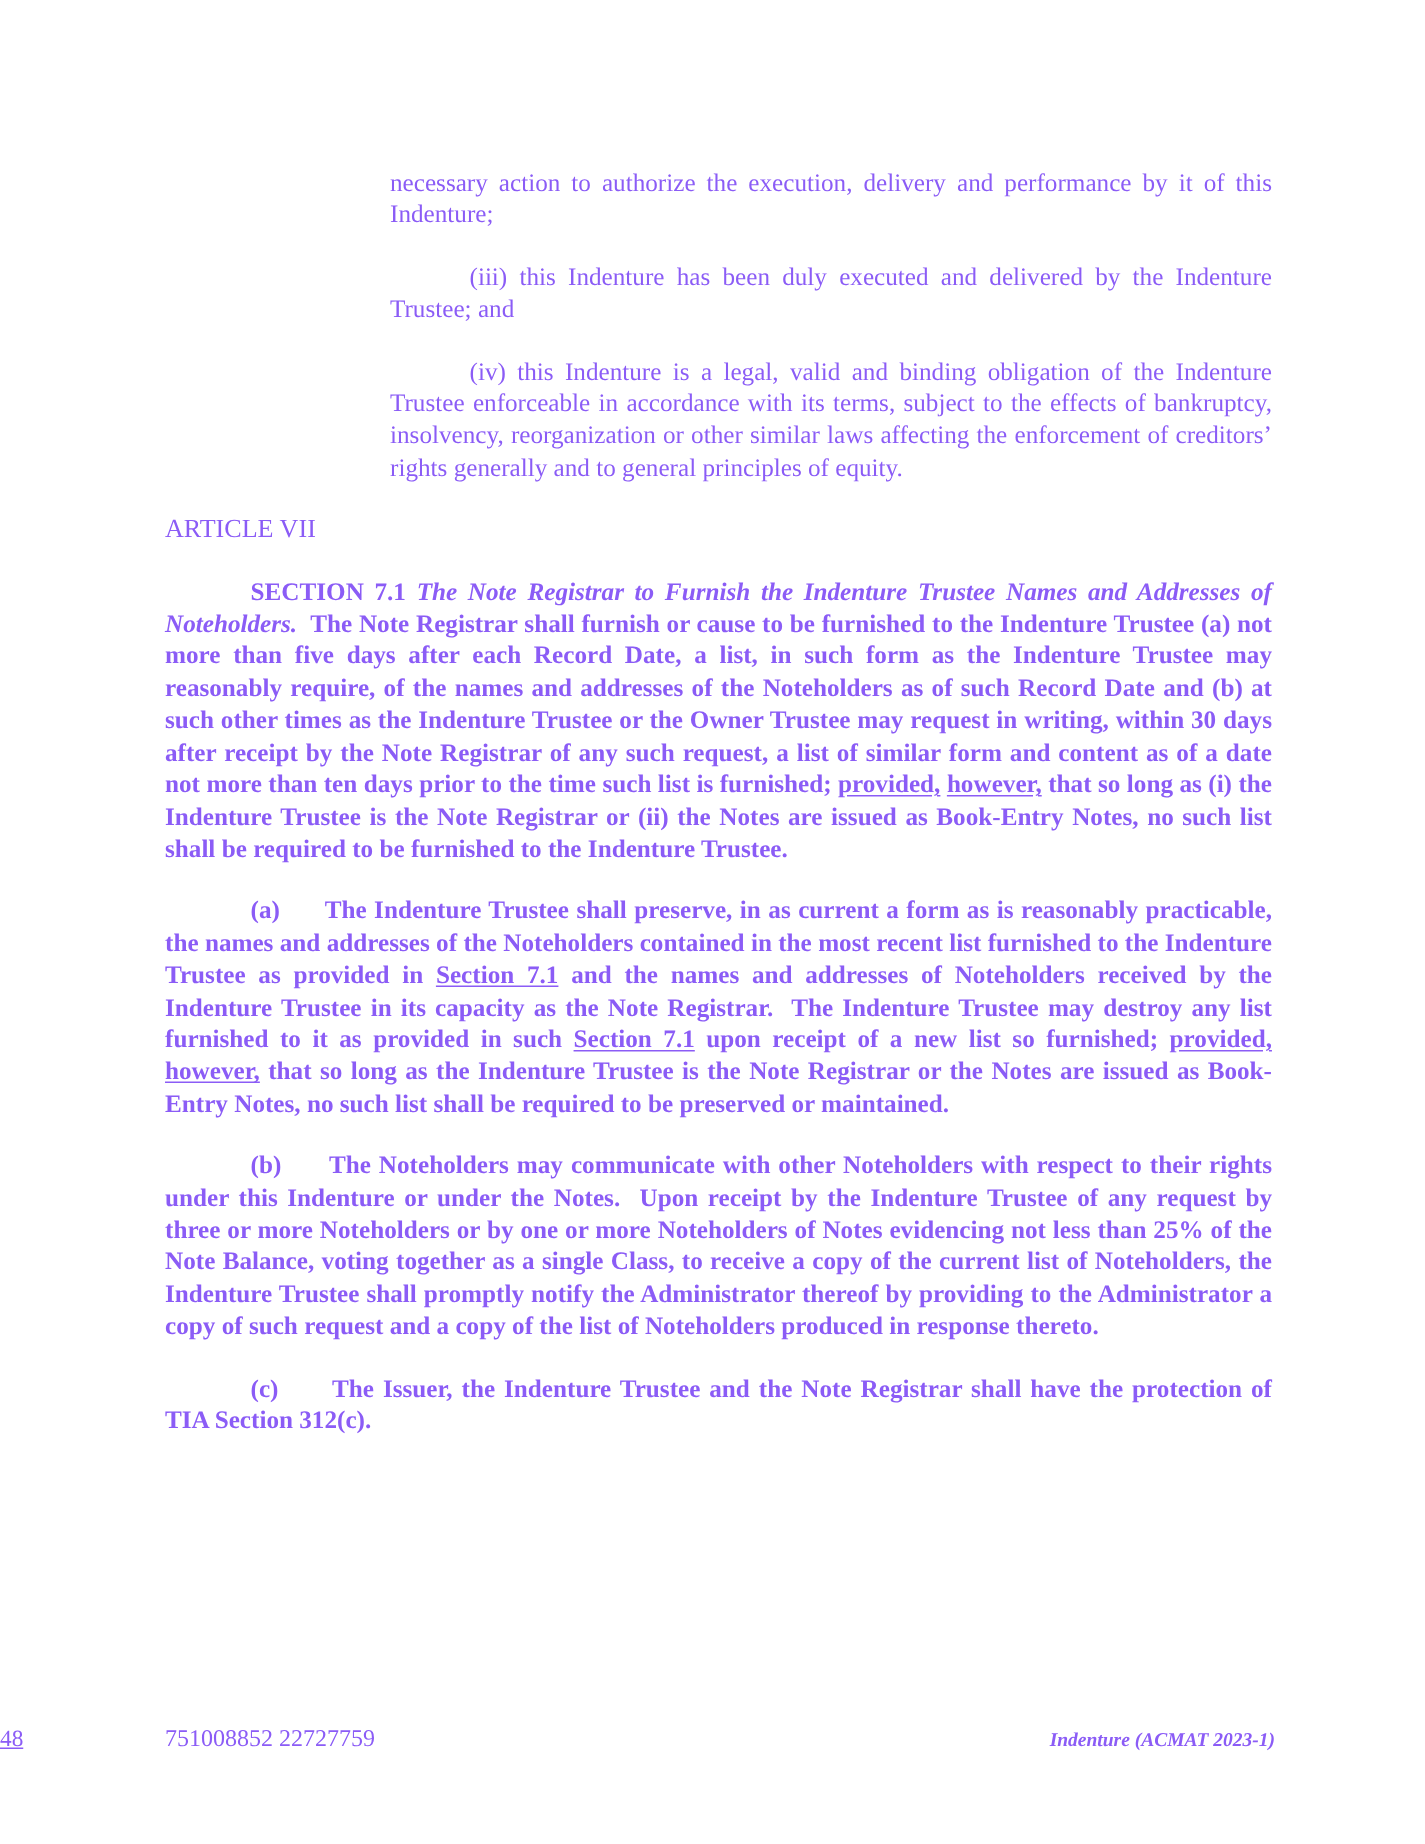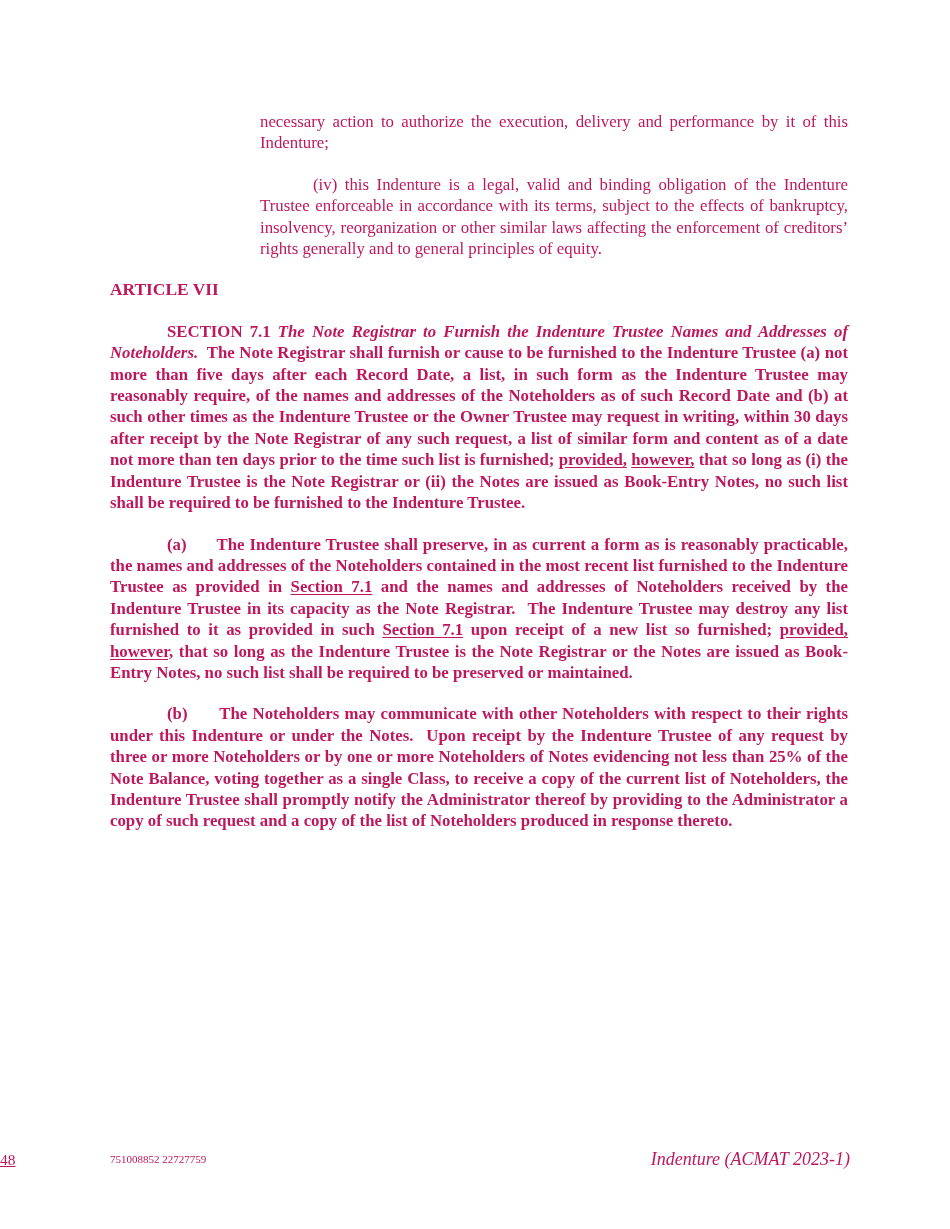--- a/index.html
+++ b/index.html
@@ -15,7 +15,7 @@
     font-family: "Liberation Serif", serif;
     font-size: 16.8px;
     line-height: 21.4px;
-    color: #be185d;
+    color: #8b5cf6;
     overflow: hidden;
   }
   .content {

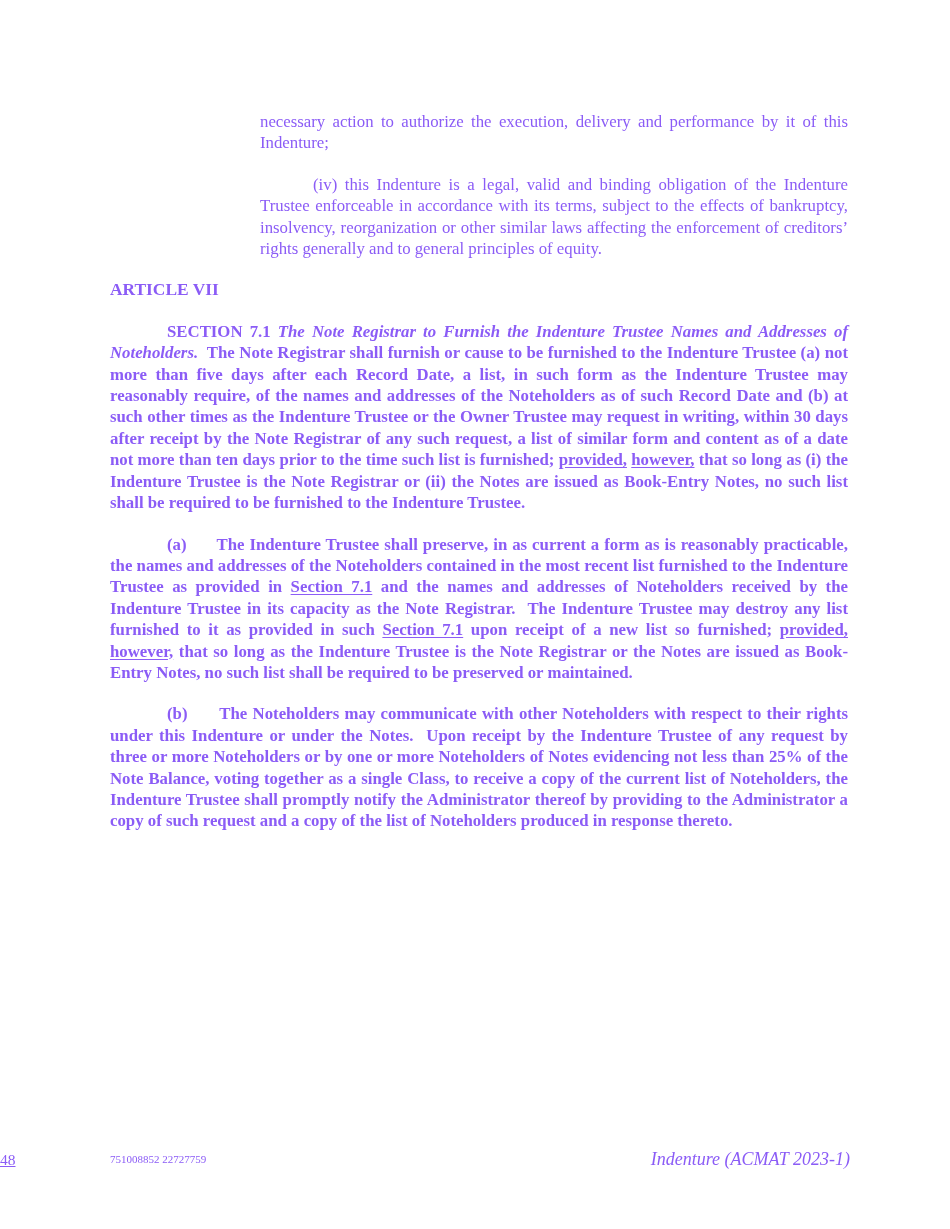--- a/index.html
+++ b/index.html
@@ -80,6 +80,7 @@
 
     <p class="bq">necessary action to authorize the execution, delivery and performance by it of this Indenture;</p>
 
+    <p class="bq bq-indent">(iii) this Indenture has been duly executed and delivered by the Indenture Trustee; and</p>
 
     <p class="bq bq-indent">(iv) this Indenture is a legal, valid and binding obligation of the Indenture Trustee enforceable in accordance with its terms, subject to the effects of bankruptcy, insolvency, reorganization or other similar laws affecting the enforcement of creditors’ rights generally and to general principles of equity.</p>
 

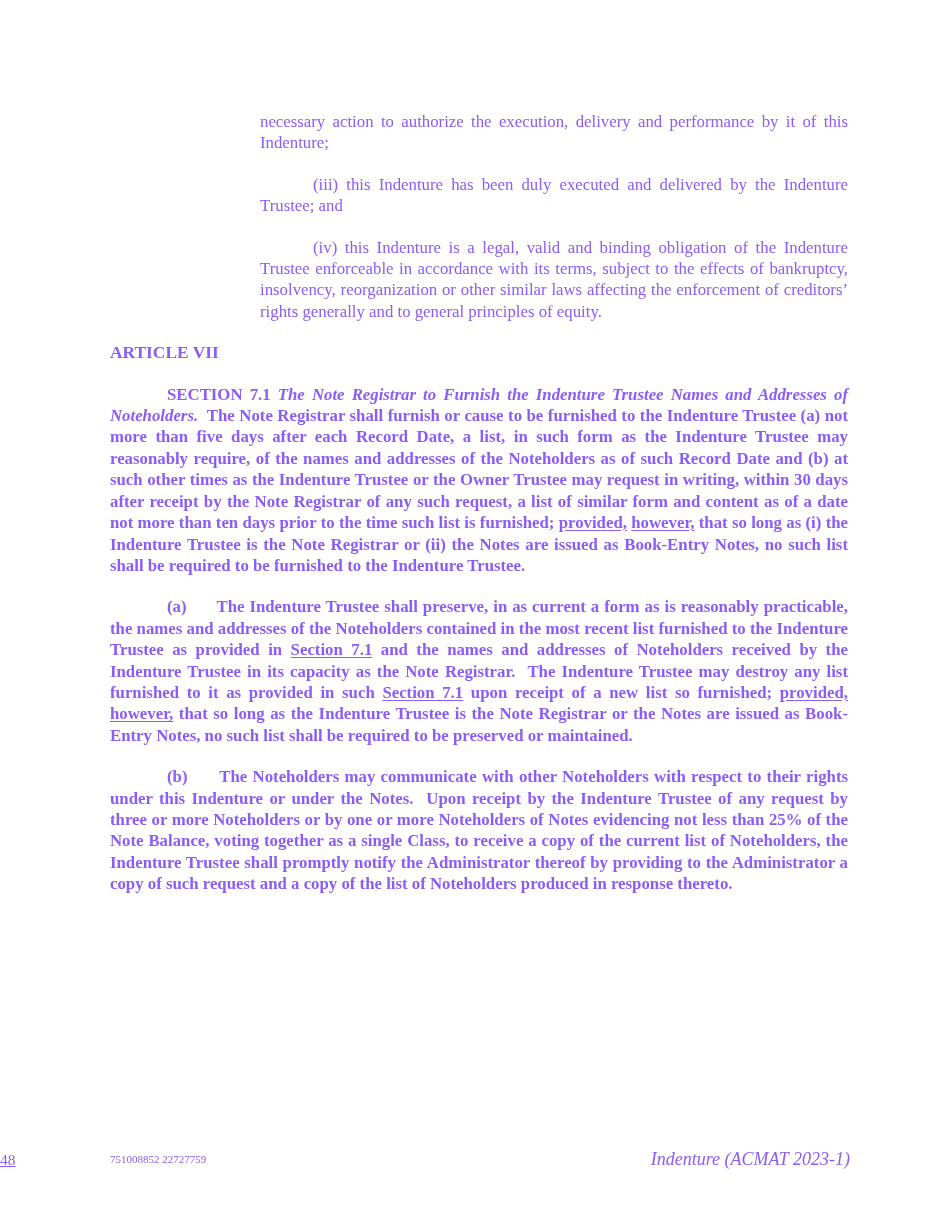--- a/index.html
+++ b/index.html
@@ -39,7 +39,7 @@
     font-weight: bold;
   }
   .heading {
-    font-weight: bold;
+    font-weight: normal;
     text-align: left;
     font-size: 17.4px;
   }

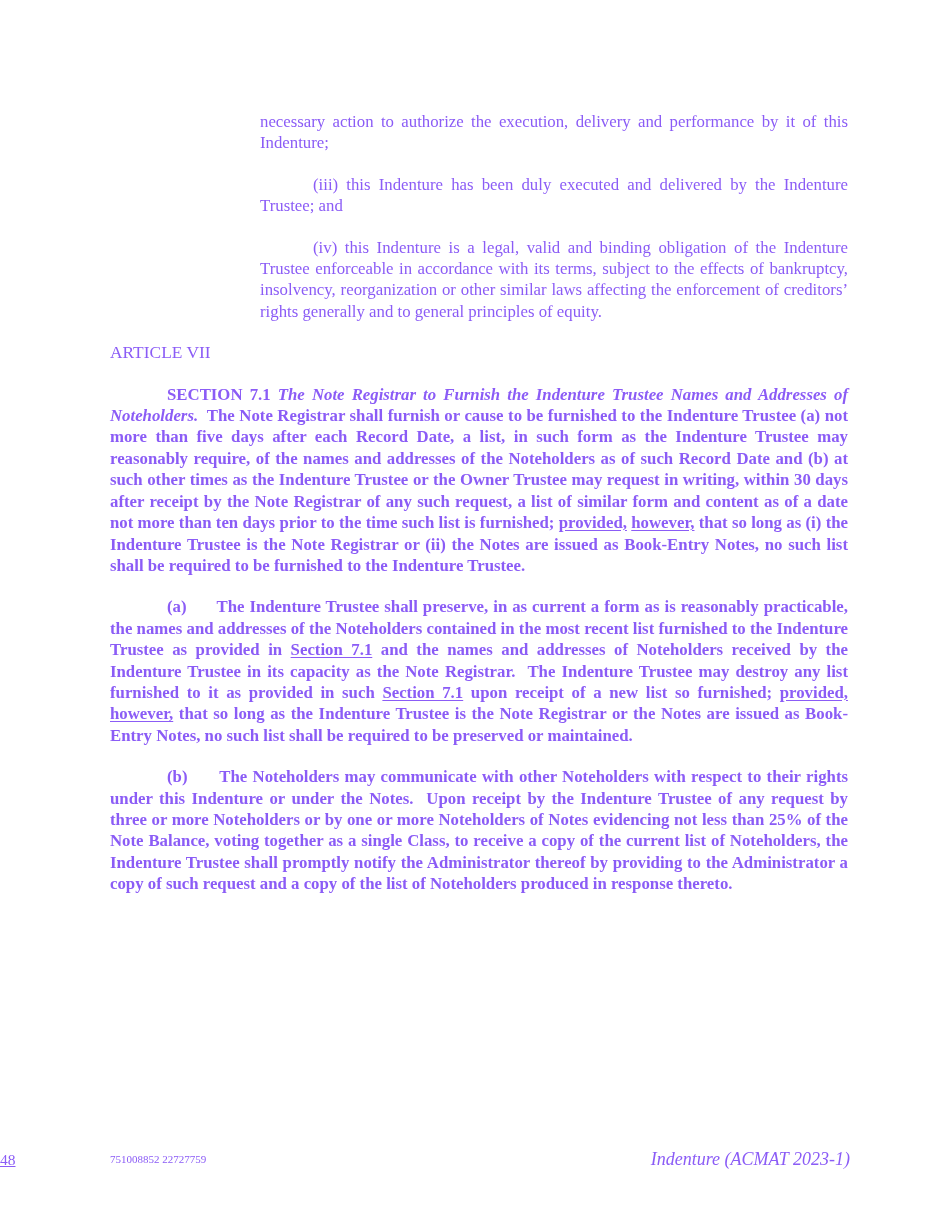--- a/index.html
+++ b/index.html
@@ -94,6 +94,7 @@
 
     <p class="body-indent">(b)&nbsp;&nbsp;&nbsp;&nbsp;&nbsp;&nbsp;The Noteholders may communicate with other Noteholders with respect to their rights under this Indenture or under the Notes.&nbsp; Upon receipt by the Indenture Trustee of any request by three or more Noteholders or by one or more Noteholders of Notes evidencing not less than 25% of the Note Balance, voting together as a single Class, to receive a copy of the current list of Noteholders, the Indenture Trustee shall promptly notify the Administrator thereof by providing to the Administrator a copy of such request and a copy of the list of Noteholders produced in response thereto.</p>
 
+    <p class="body-indent">(c)&nbsp;&nbsp;&nbsp;&nbsp;&nbsp;&nbsp;The Issuer, the Indenture Trustee and the Note Registrar shall have the protection of TIA Section 312(c).</p>
 
   </div>
 

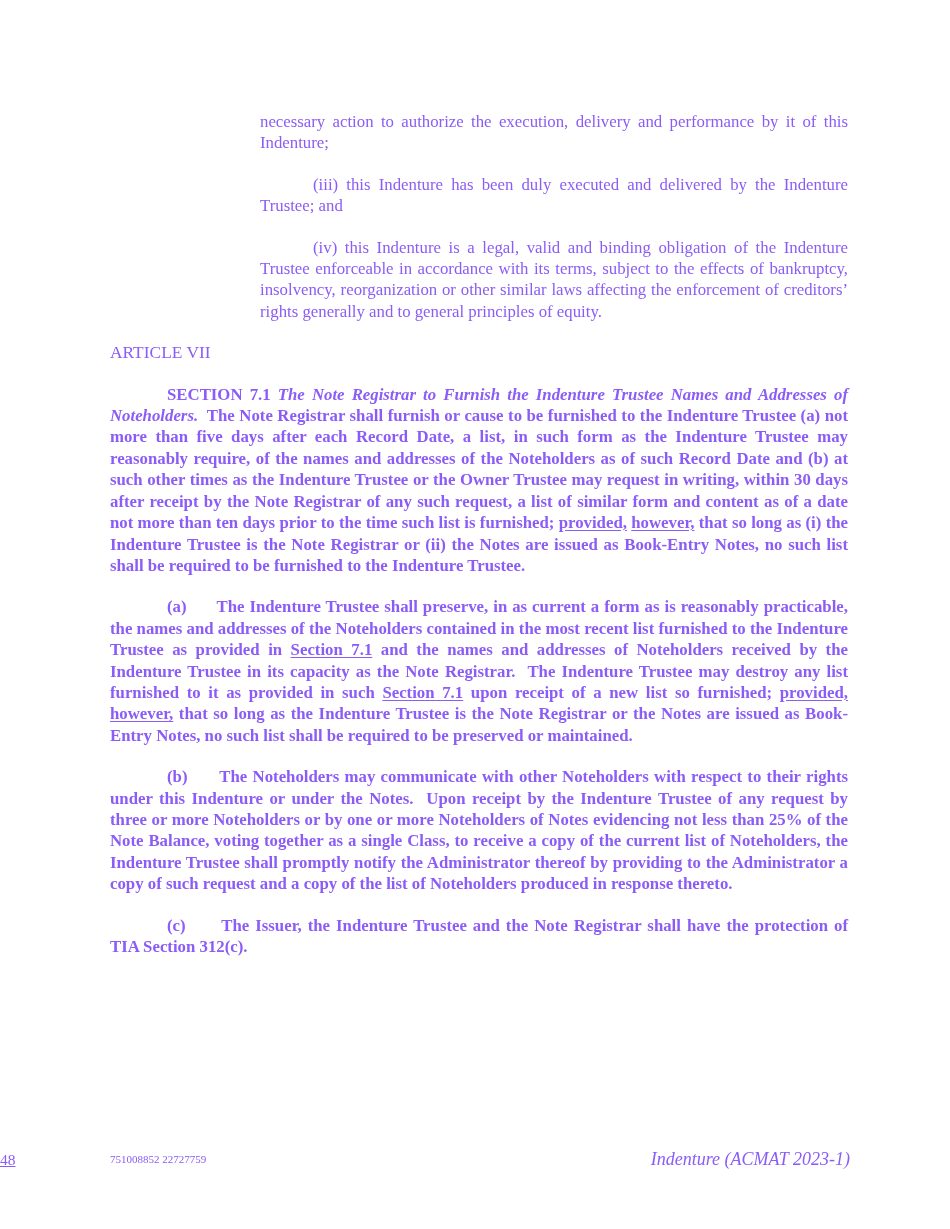--- a/index.html
+++ b/index.html
@@ -49,7 +49,7 @@
     position: absolute;
     left: 110px;
     top: 1152px;
-    font-size: 11px;
+    font-size: 16px;
     line-height: 15px;
   }
   .f-center {

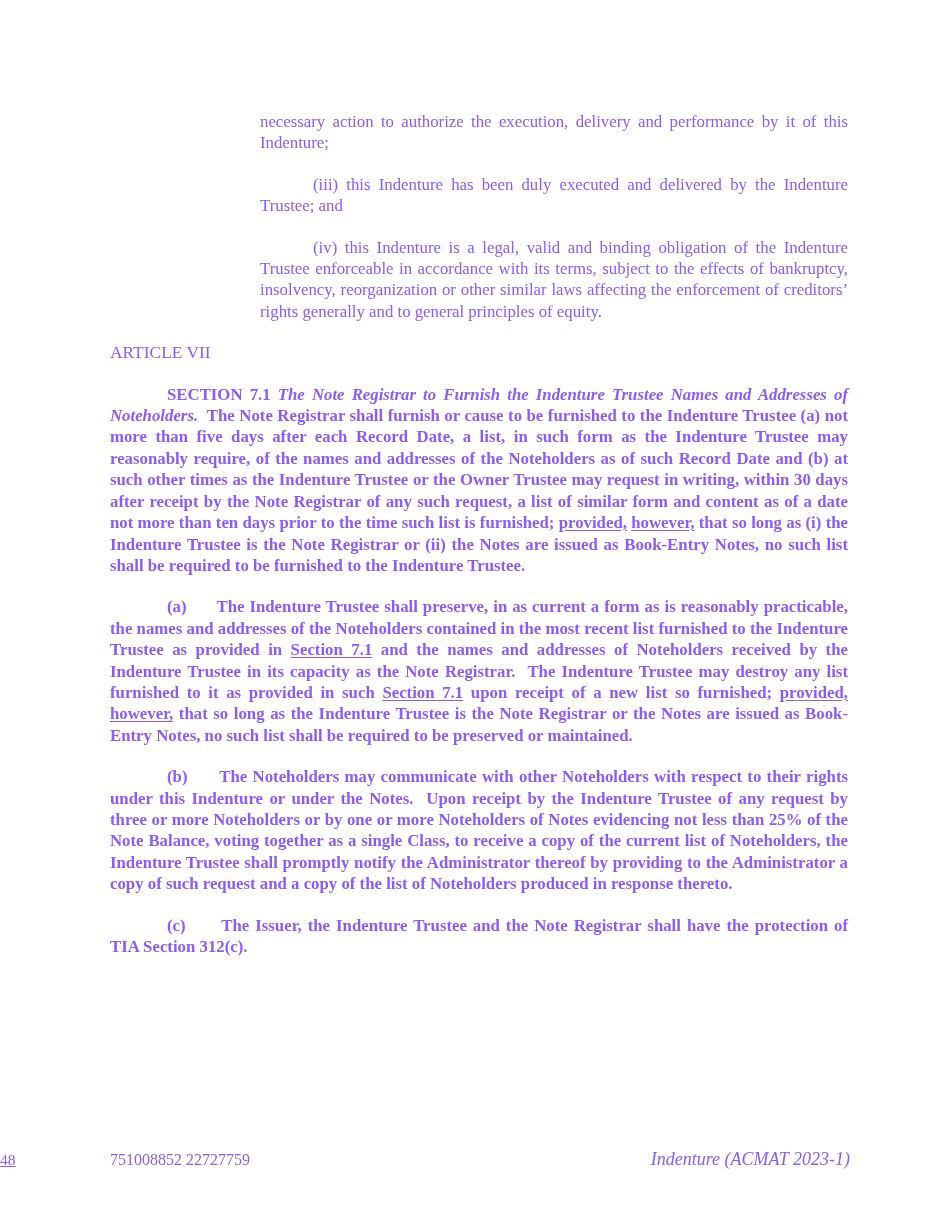--- a/index.html
+++ b/index.html
@@ -66,9 +66,9 @@
     position: absolute;
     right: 100px;
     top: 1150px;
-    font-size: 18px;
+    font-size: 13px;
     line-height: 19px;
-    font-weight: normal;
+    font-weight: bold;
     font-style: italic;
   }
 </style>

